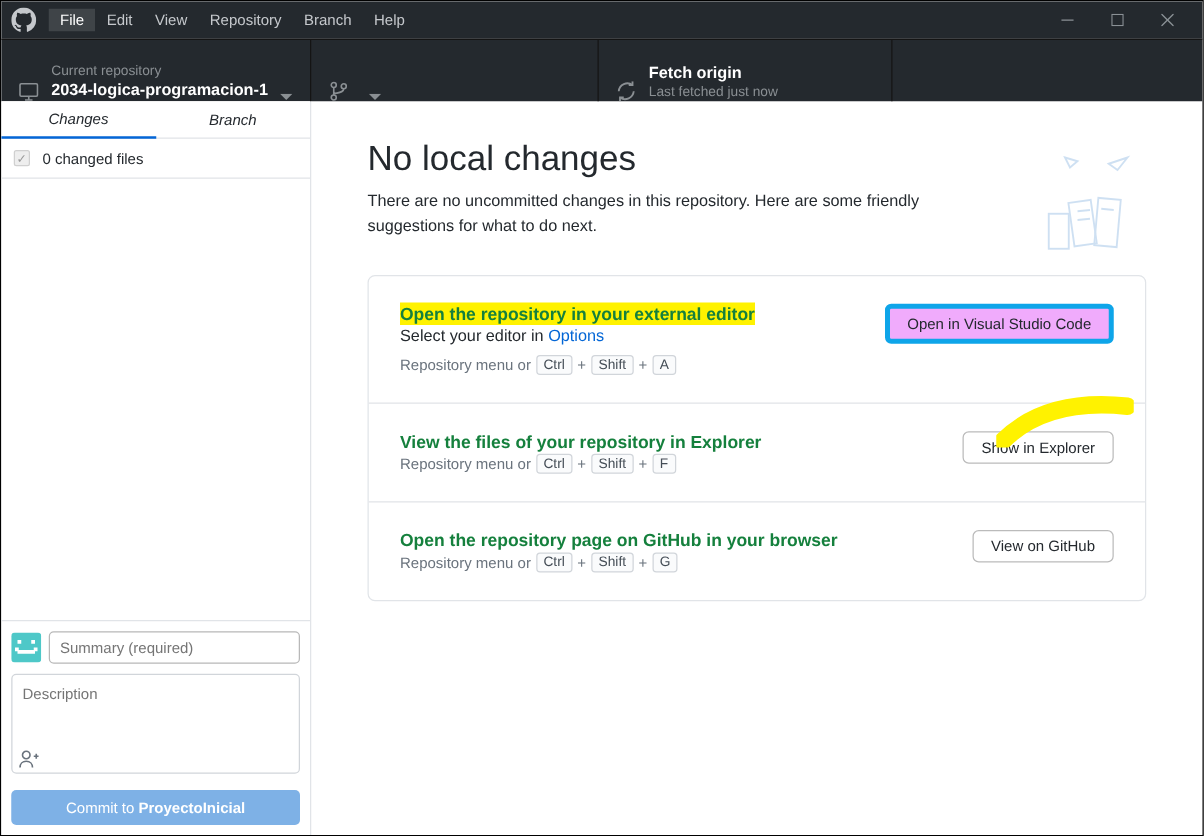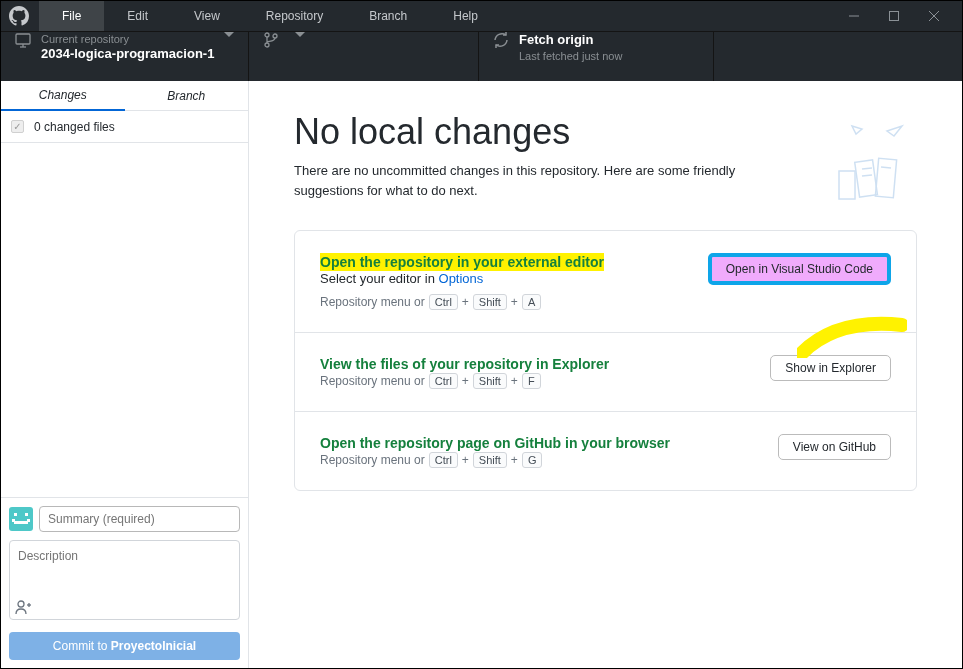--- a/index.html
+++ b/index.html
@@ -8,7 +8,7 @@
     
     .menubar { height: 30px; background: #24292e; display: flex; align-items: center; padding: 0 8px; color: #c5c8cc; font-size: 12px; }
     .github-logo { width: 20px; height: 20px; margin-right: 10px; }
-    .menu-item { padding: 0 23px; height: 30px; display: flex; align-items: center; cursor: pointer; }
+    .menu-item { padding: 0 9px; height: 18px; display: flex; align-items: center; cursor: pointer; }
     .menu-item.active { background: #3f4448; color: #fff; }
     .window-controls { margin-left: auto; display: flex; }
     .win-btn { width: 40px; height: 30px; display: flex; align-items: center; justify-content: center; cursor: pointer; }

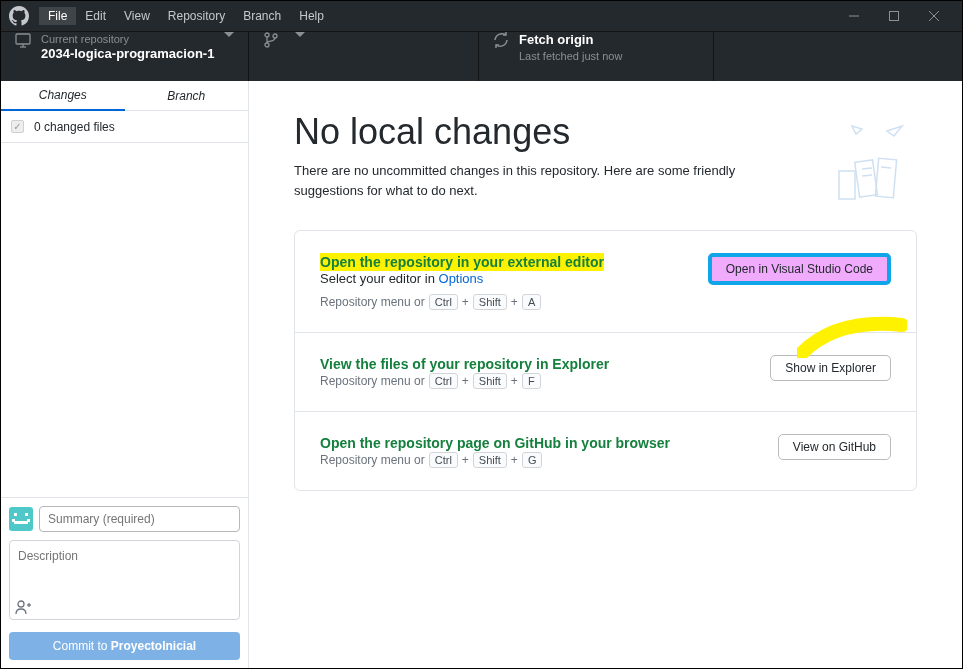--- a/index.html
+++ b/index.html
@@ -15,7 +15,7 @@
     
     
     .toolbar { height: 50px; background: #24292e; display: flex; border-top: 1px solid #141414; }
-    .toolbar-section { display: flex; align-items: flex-start; padding: 0 14px; border-right: 1px solid #141414; cursor: pointer; position: relative; }
+    .toolbar-section { display: flex; align-items: flex-end; padding: 0 14px; border-right: 1px solid #141414; cursor: pointer; position: relative; }
     .toolbar-section.repo { width: 248px; }
     .toolbar-section.branch { width: 230px; }
     .toolbar-section.fetch { flex: 0 0 auto; width: 235px; }

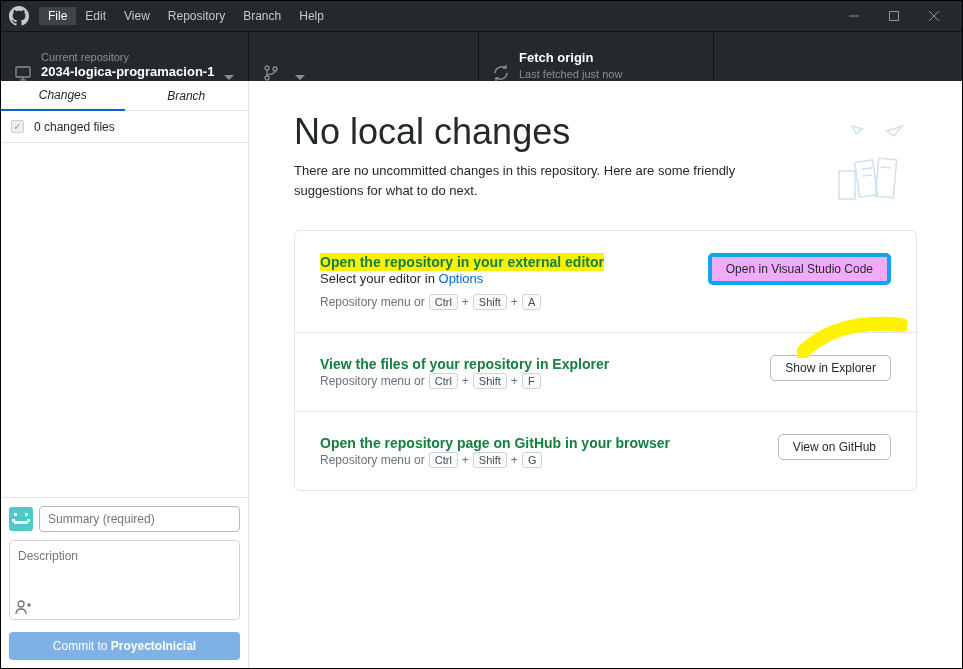--- a/index.html
+++ b/index.html
@@ -56,7 +56,7 @@
     
     .content { flex: 1; padding: 30px 45px; overflow: auto; position: relative; }
     .hero { margin-bottom: 30px; position: relative; }
-    .hero h1 { font-size: 36px; font-weight: 300; color: #24292e; margin-bottom: 8px; }
+    .hero h1 { font-size: 28px; font-weight: 300; color: #24292e; margin-bottom: 8px; }
     .hero p { font-size: 13px; color: #24292e; line-height: 1.5; max-width: 500px; }
     .hero-art { position: absolute; right: 0; top: 10px; opacity: 0.5; }
     

